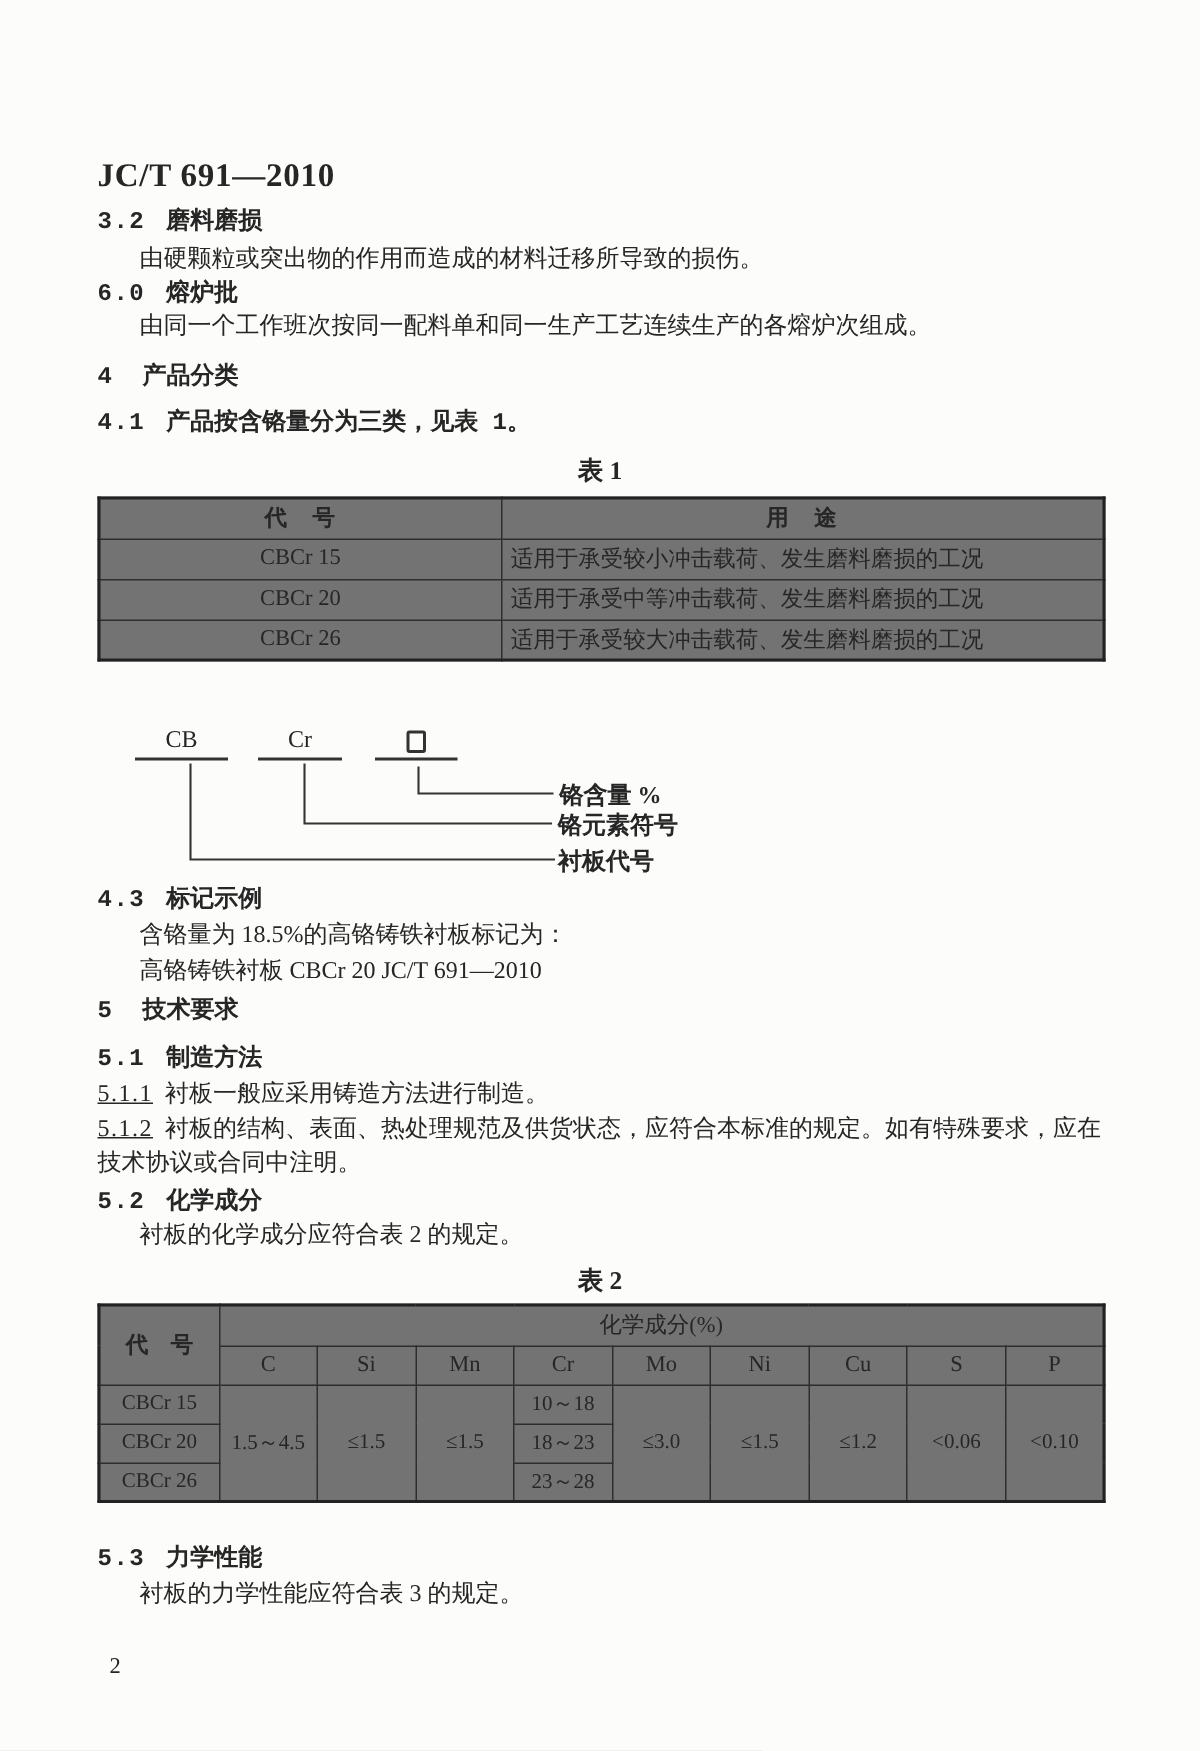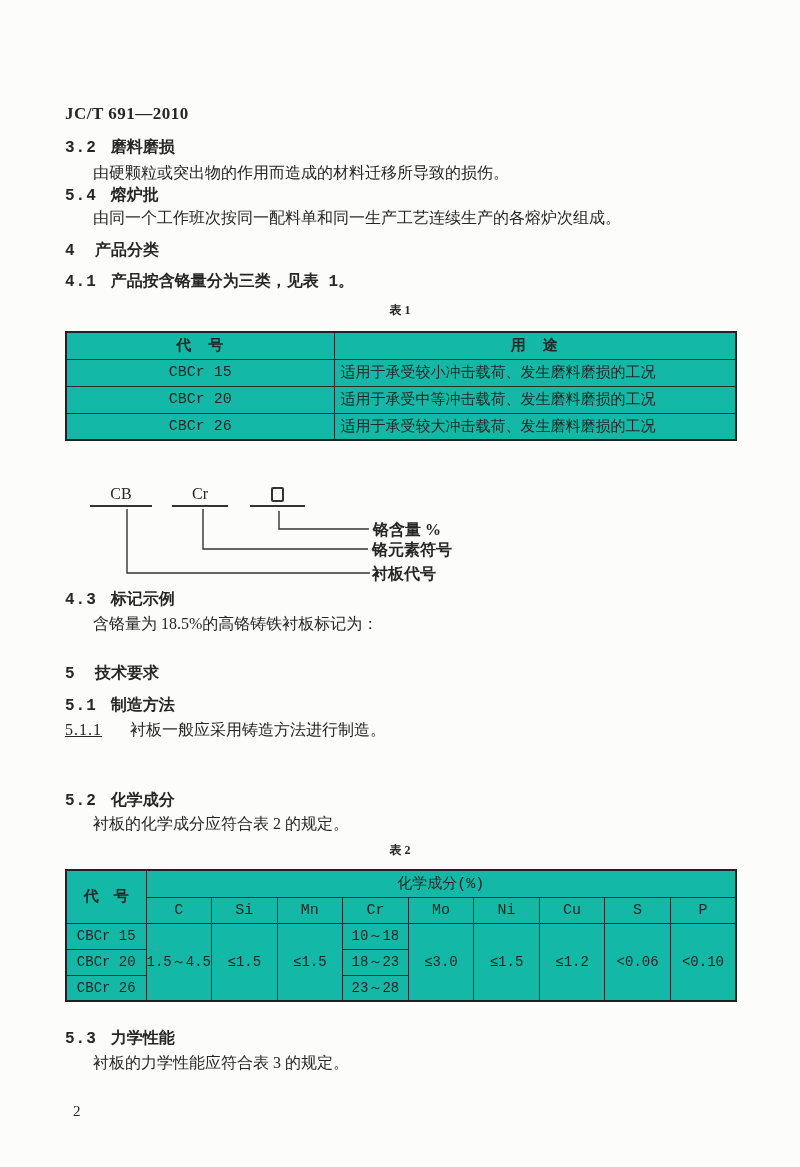--- a/index.html
+++ b/index.html
@@ -14,7 +14,7 @@
     overflow:hidden;
   }
   .abs { position:absolute; }
-  .doc-code { top:104px; left:65px; font-size:17px; font-weight:bold; letter-spacing:0.5px; }
+  .doc-code { top:104px; left:65px; font-size:22px; font-weight:bold; letter-spacing:0.5px; }
   .clause-h { font-size:16px; font-weight:bold;font-family:Liberation Mono, monospace; }
   .clause-h .num { display:inline-block; min-width:26px; margin-right:14px; letter-spacing:1px; }
   .clause-h.lv1 .num { min-width:12px; margin-right:18px; }

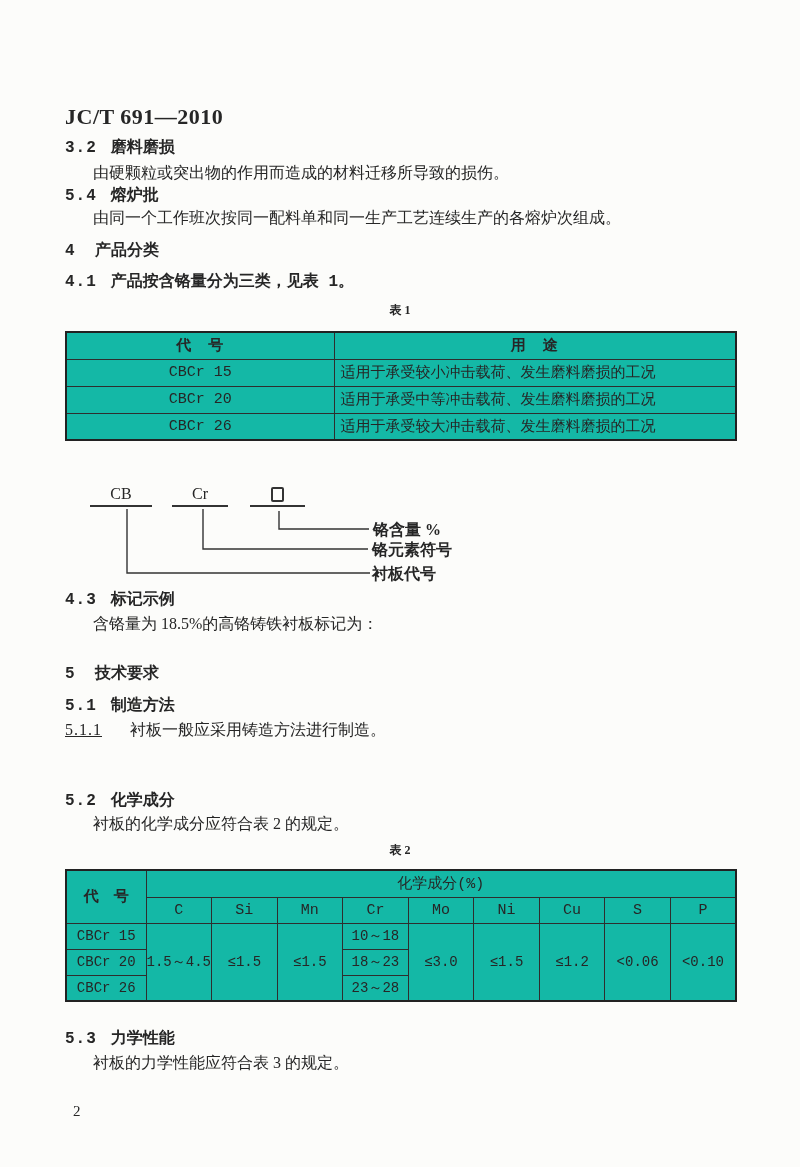--- a/index.html
+++ b/index.html
@@ -61,7 +61,7 @@
   <div class="abs para" style="top:161px;left:93px">由硬颗粒或突出物的作用而造成的材料迁移所导致的损伤。</div>
 
   <div class="abs clause-h" style="top:185px;left:65px">
-    <span class="num">5.4</span><span class="ttl">熔炉批</span>
+    <span class="num">6.0</span><span class="ttl">熔炉批</span>
   </div>
   <div class="abs para" style="top:206px;left:93px">由同一个工作班次按同一配料单和同一生产工艺连续生产的各熔炉次组成。</div>
 

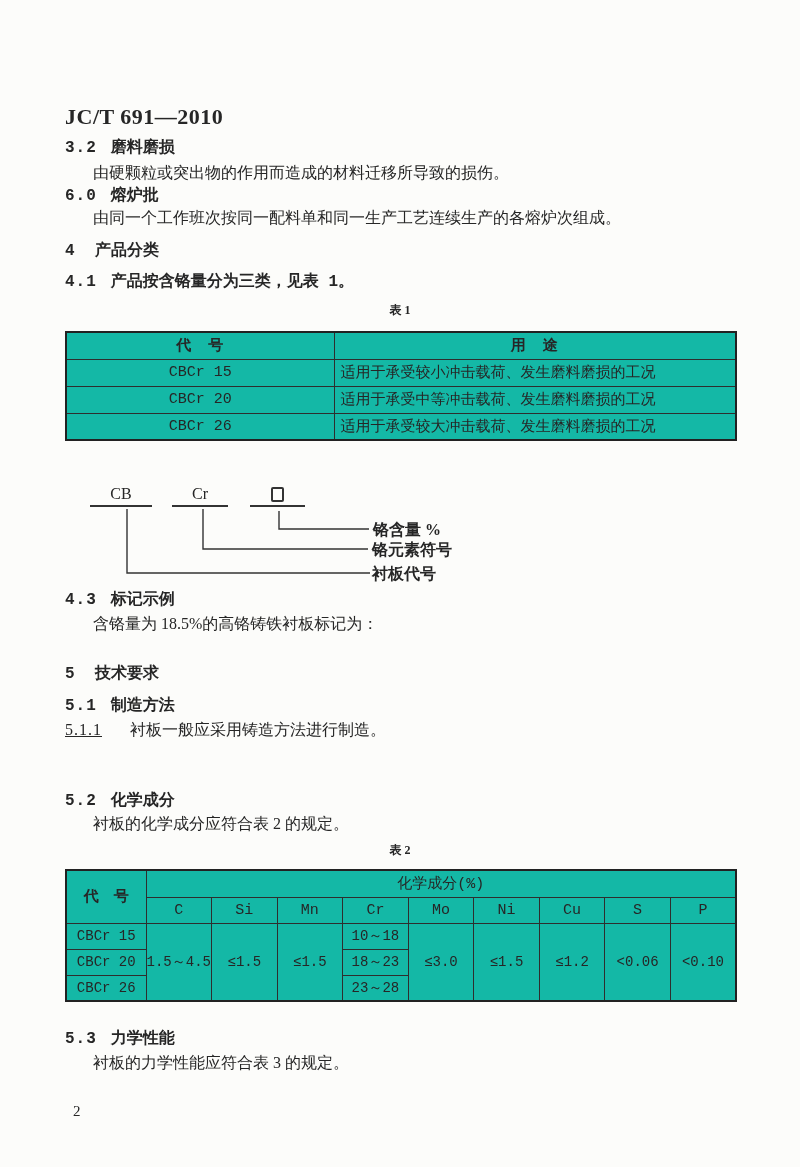--- a/index.html
+++ b/index.html
@@ -20,7 +20,7 @@
   .clause-h.lv1 .num { min-width:12px; margin-right:18px; }
   .para { font-size:16px; line-height:23px; }
   .para .num { margin-right:28px; letter-spacing:1px;text-decoration:underline; }
-  .caption { font-size:12px; font-weight:bold; text-align:center; width:670px; left:65px; }
+  .caption { font-size:17px; font-weight:bold; text-align:center; width:670px; left:65px; }
 
   table { border-collapse:collapse; table-layout:fixed; background:#14b8a6;font-family:Liberation Mono, monospace; }
   table, th, td { border:1px solid #2e2e2e; }

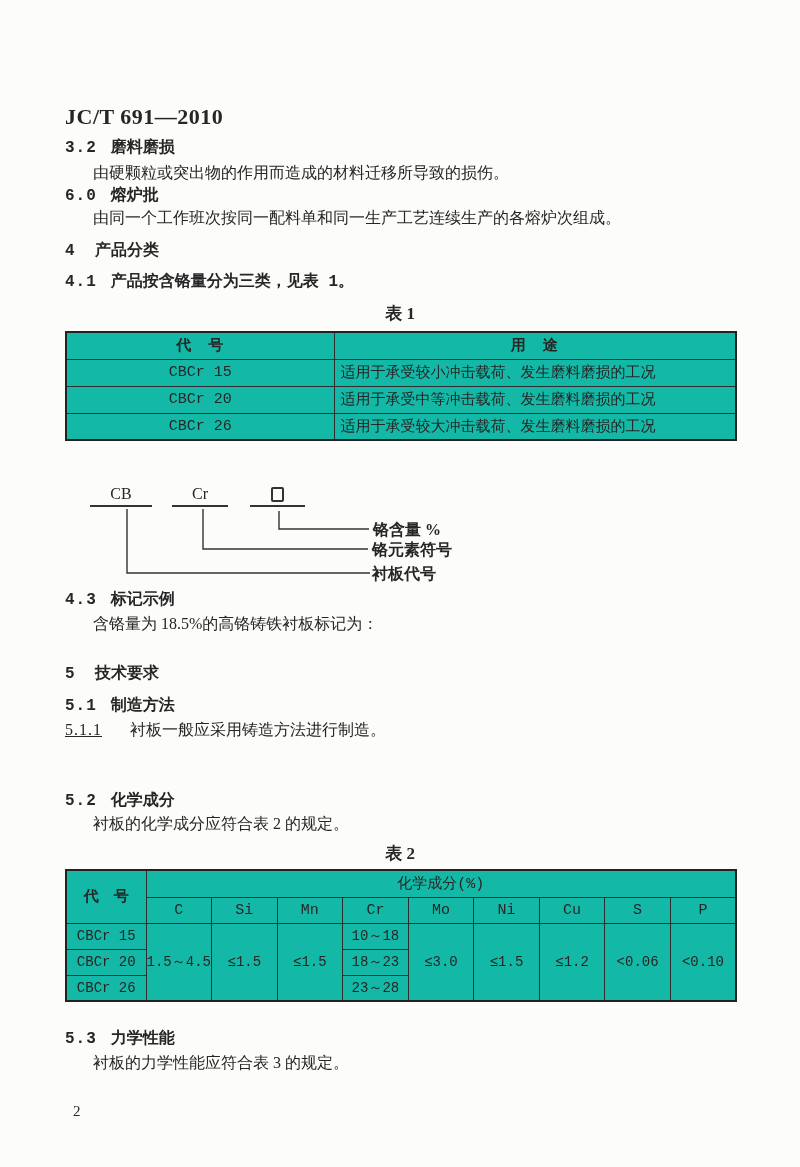--- a/index.html
+++ b/index.html
@@ -22,7 +22,7 @@
   .para .num { margin-right:28px; letter-spacing:1px;text-decoration:underline; }
   .caption { font-size:17px; font-weight:bold; text-align:center; width:670px; left:65px; }
 
-  table { border-collapse:collapse; table-layout:fixed; background:#14b8a6;font-family:Liberation Mono, monospace; }
+  table { border-collapse:collapse; table-layout:fixed; background:#737373; }
   table, th, td { border:1px solid #2e2e2e; }
   table { border:2px solid #222; }
   th, td { font-size:15px; text-align:center; vertical-align:middle; overflow:hidden; white-space:nowrap; }

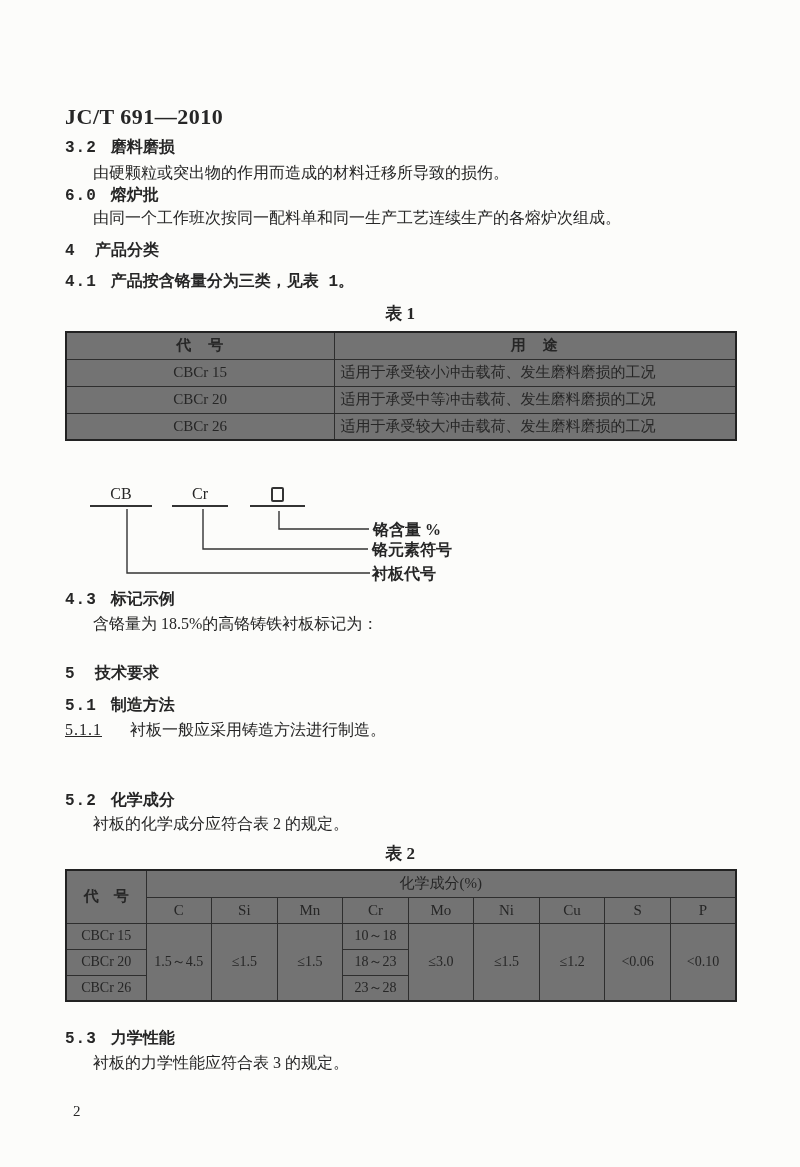--- a/index.html
+++ b/index.html
@@ -119,6 +119,7 @@
     <span class="num">4.3</span><span class="ttl">标记示例</span>
   </div>
   <div class="abs para" style="top:612px;left:93px">含铬量为 18.5%的高铬铸铁衬板标记为：</div>
+  <div class="abs para" style="top:636px;left:93px">高铬铸铁衬板 CBCr 20 JC/T 691—2010</div>
 
   <div class="abs clause-h lv1" style="top:663px;left:65px">
     <span class="num">5</span><span class="ttl">技术要求</span>

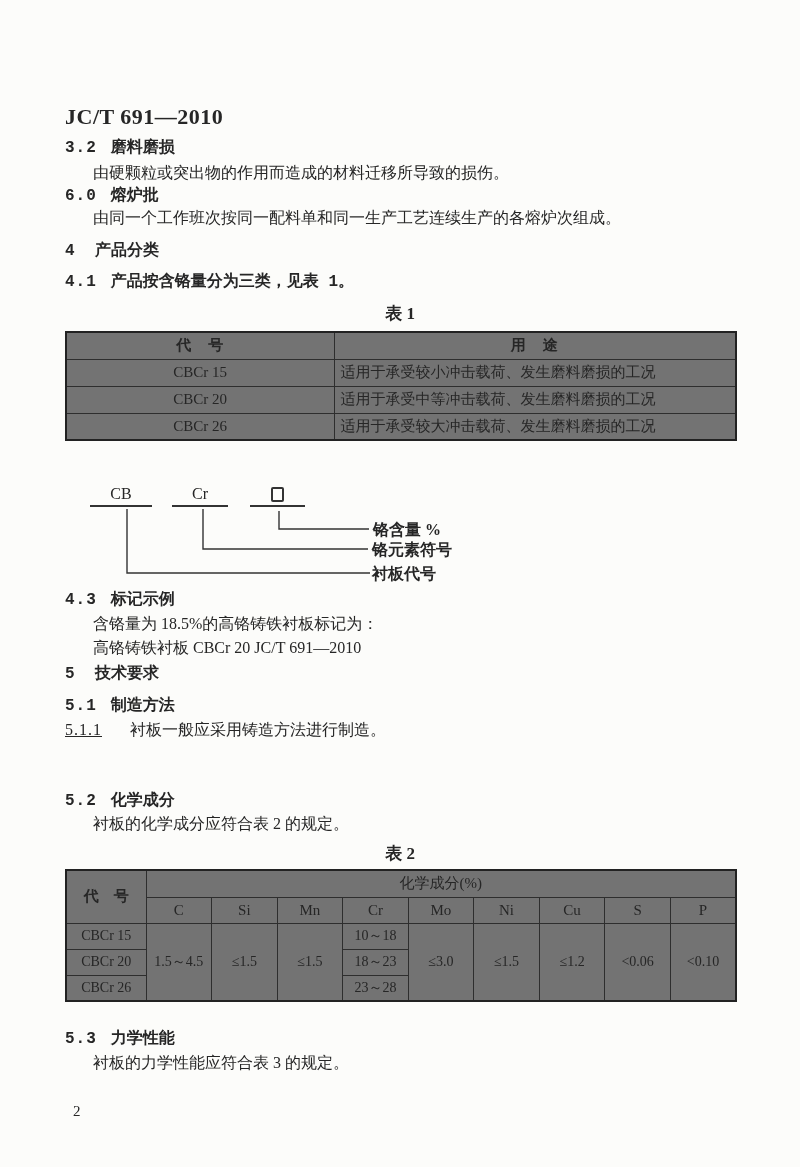--- a/index.html
+++ b/index.html
@@ -19,7 +19,7 @@
   .clause-h .num { display:inline-block; min-width:26px; margin-right:14px; letter-spacing:1px; }
   .clause-h.lv1 .num { min-width:12px; margin-right:18px; }
   .para { font-size:16px; line-height:23px; }
-  .para .num { margin-right:28px; letter-spacing:1px;text-decoration:underline; }
+  .para .num { margin-right:8px; letter-spacing:1px;text-decoration:underline; }
   .caption { font-size:17px; font-weight:bold; text-align:center; width:670px; left:65px; }
 
   table { border-collapse:collapse; table-layout:fixed; background:#737373; }

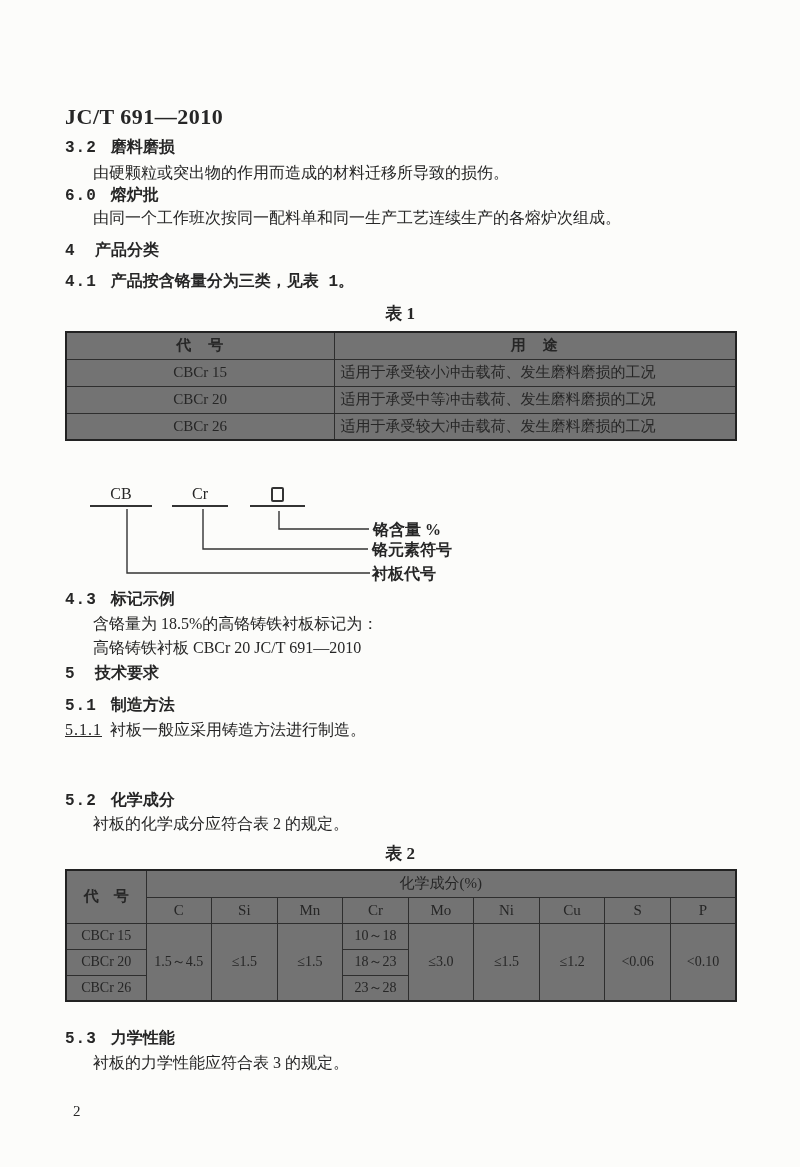--- a/index.html
+++ b/index.html
@@ -133,6 +133,9 @@
     <span class="num">5.1.1</span><span>衬板一般应采用铸造方法进行制造。</span>
   </div>
 
+  <div class="abs para" style="top:741px;left:65px;width:676px">
+    <span class="num">5.1.2</span><span>衬板的结构、表面、热处理规范及供货状态，应符合本标准的规定。如有特殊要求，应在技术协议或合同中注明。</span>
+  </div>
 
   <div class="abs clause-h" style="top:790px;left:65px">
     <span class="num">5.2</span><span class="ttl">化学成分</span>

